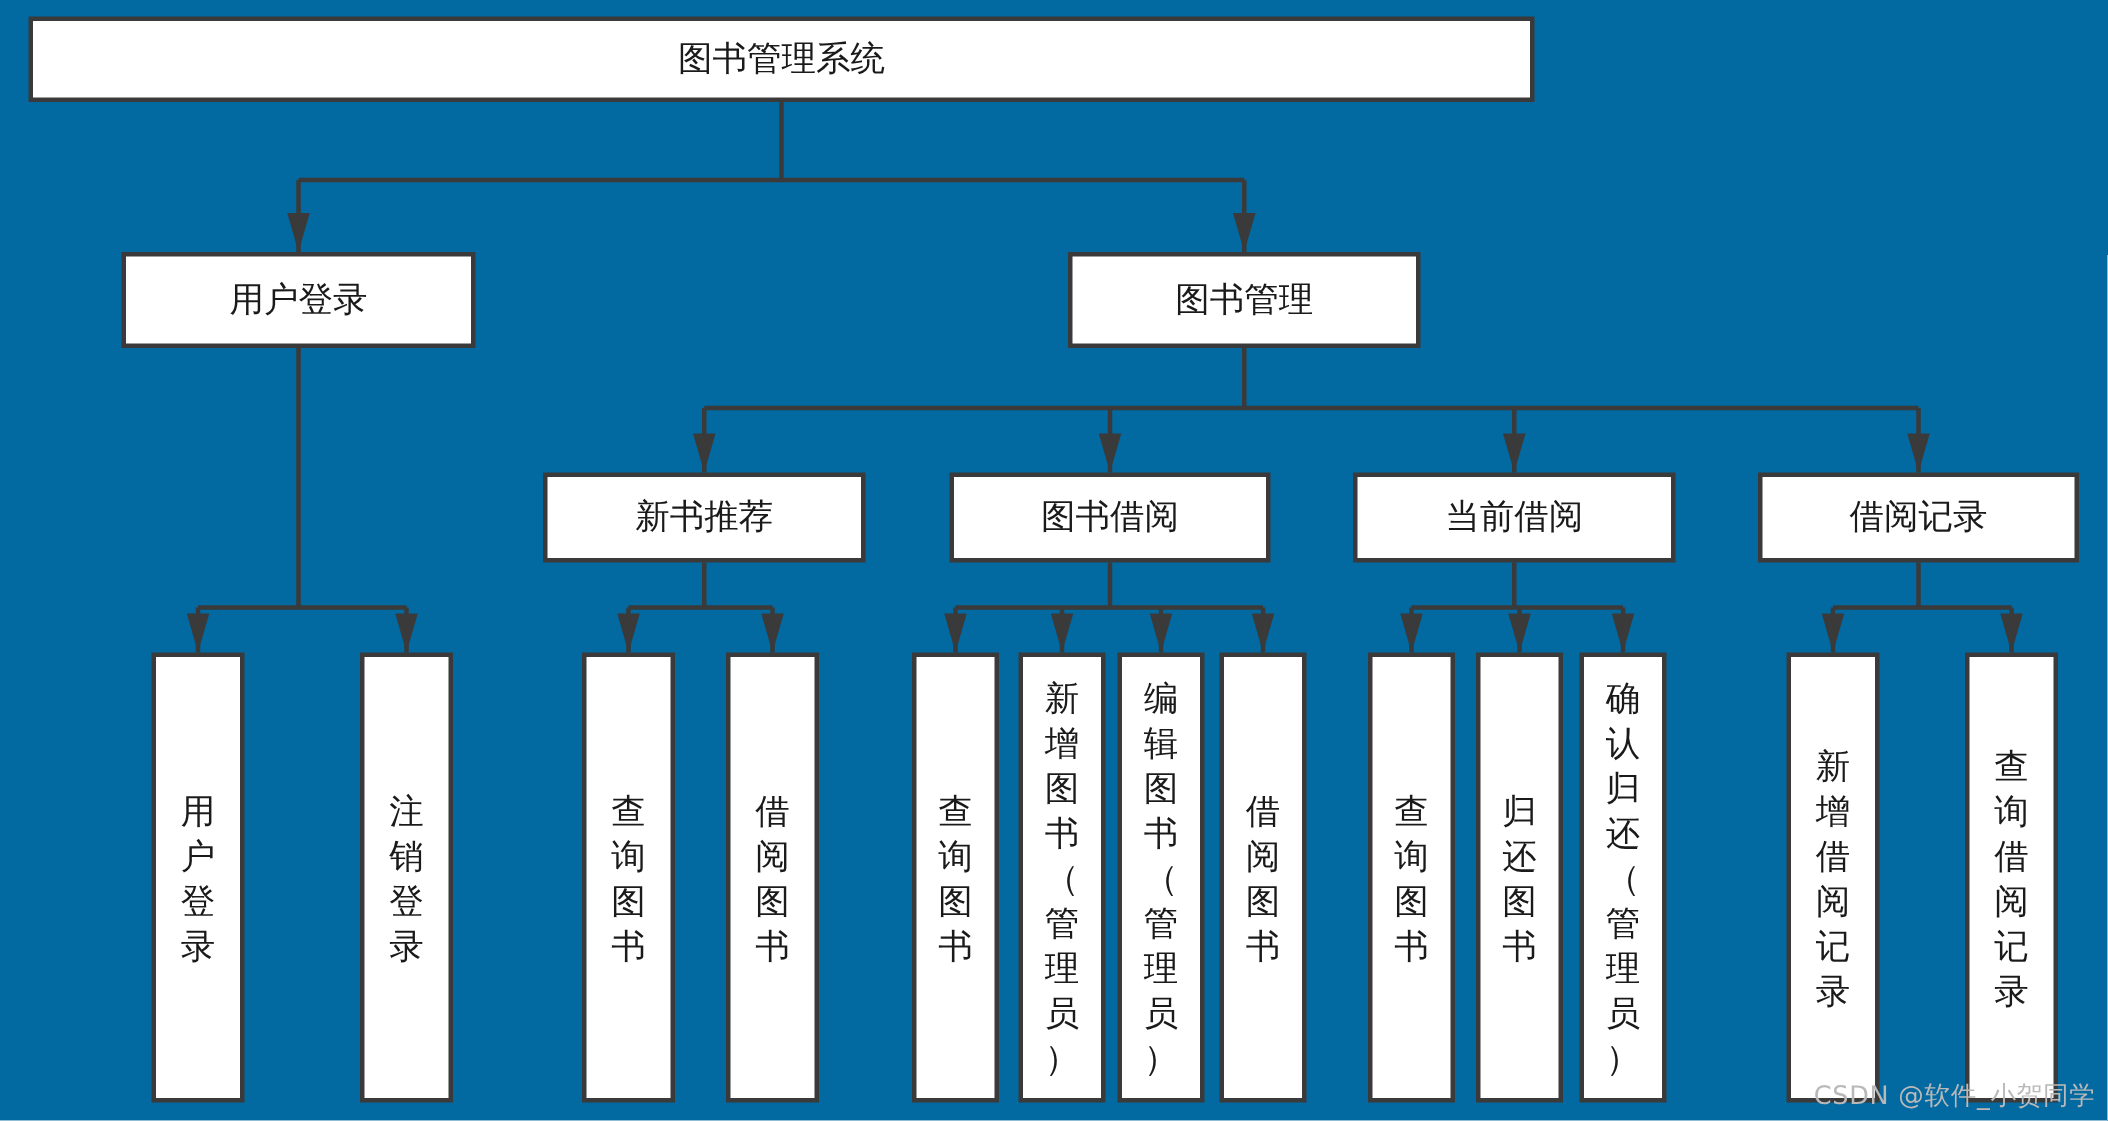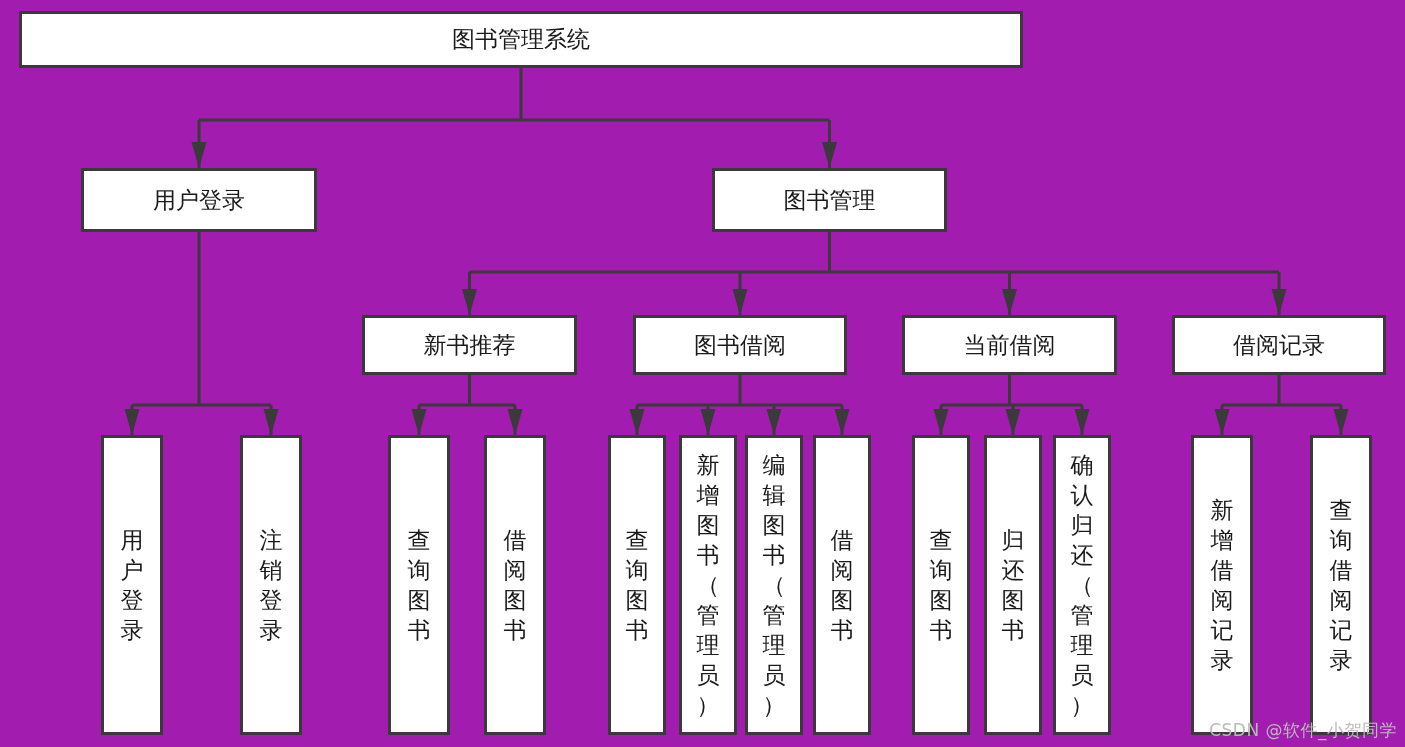--- a/index.html
+++ b/index.html
@@ -15,7 +15,7 @@
     position: relative;
     width: 1405px;
     height: 747px;
-    background: #a21caf;
+    background: #0369a1;
     overflow: hidden;
   }
   svg#diagram {

